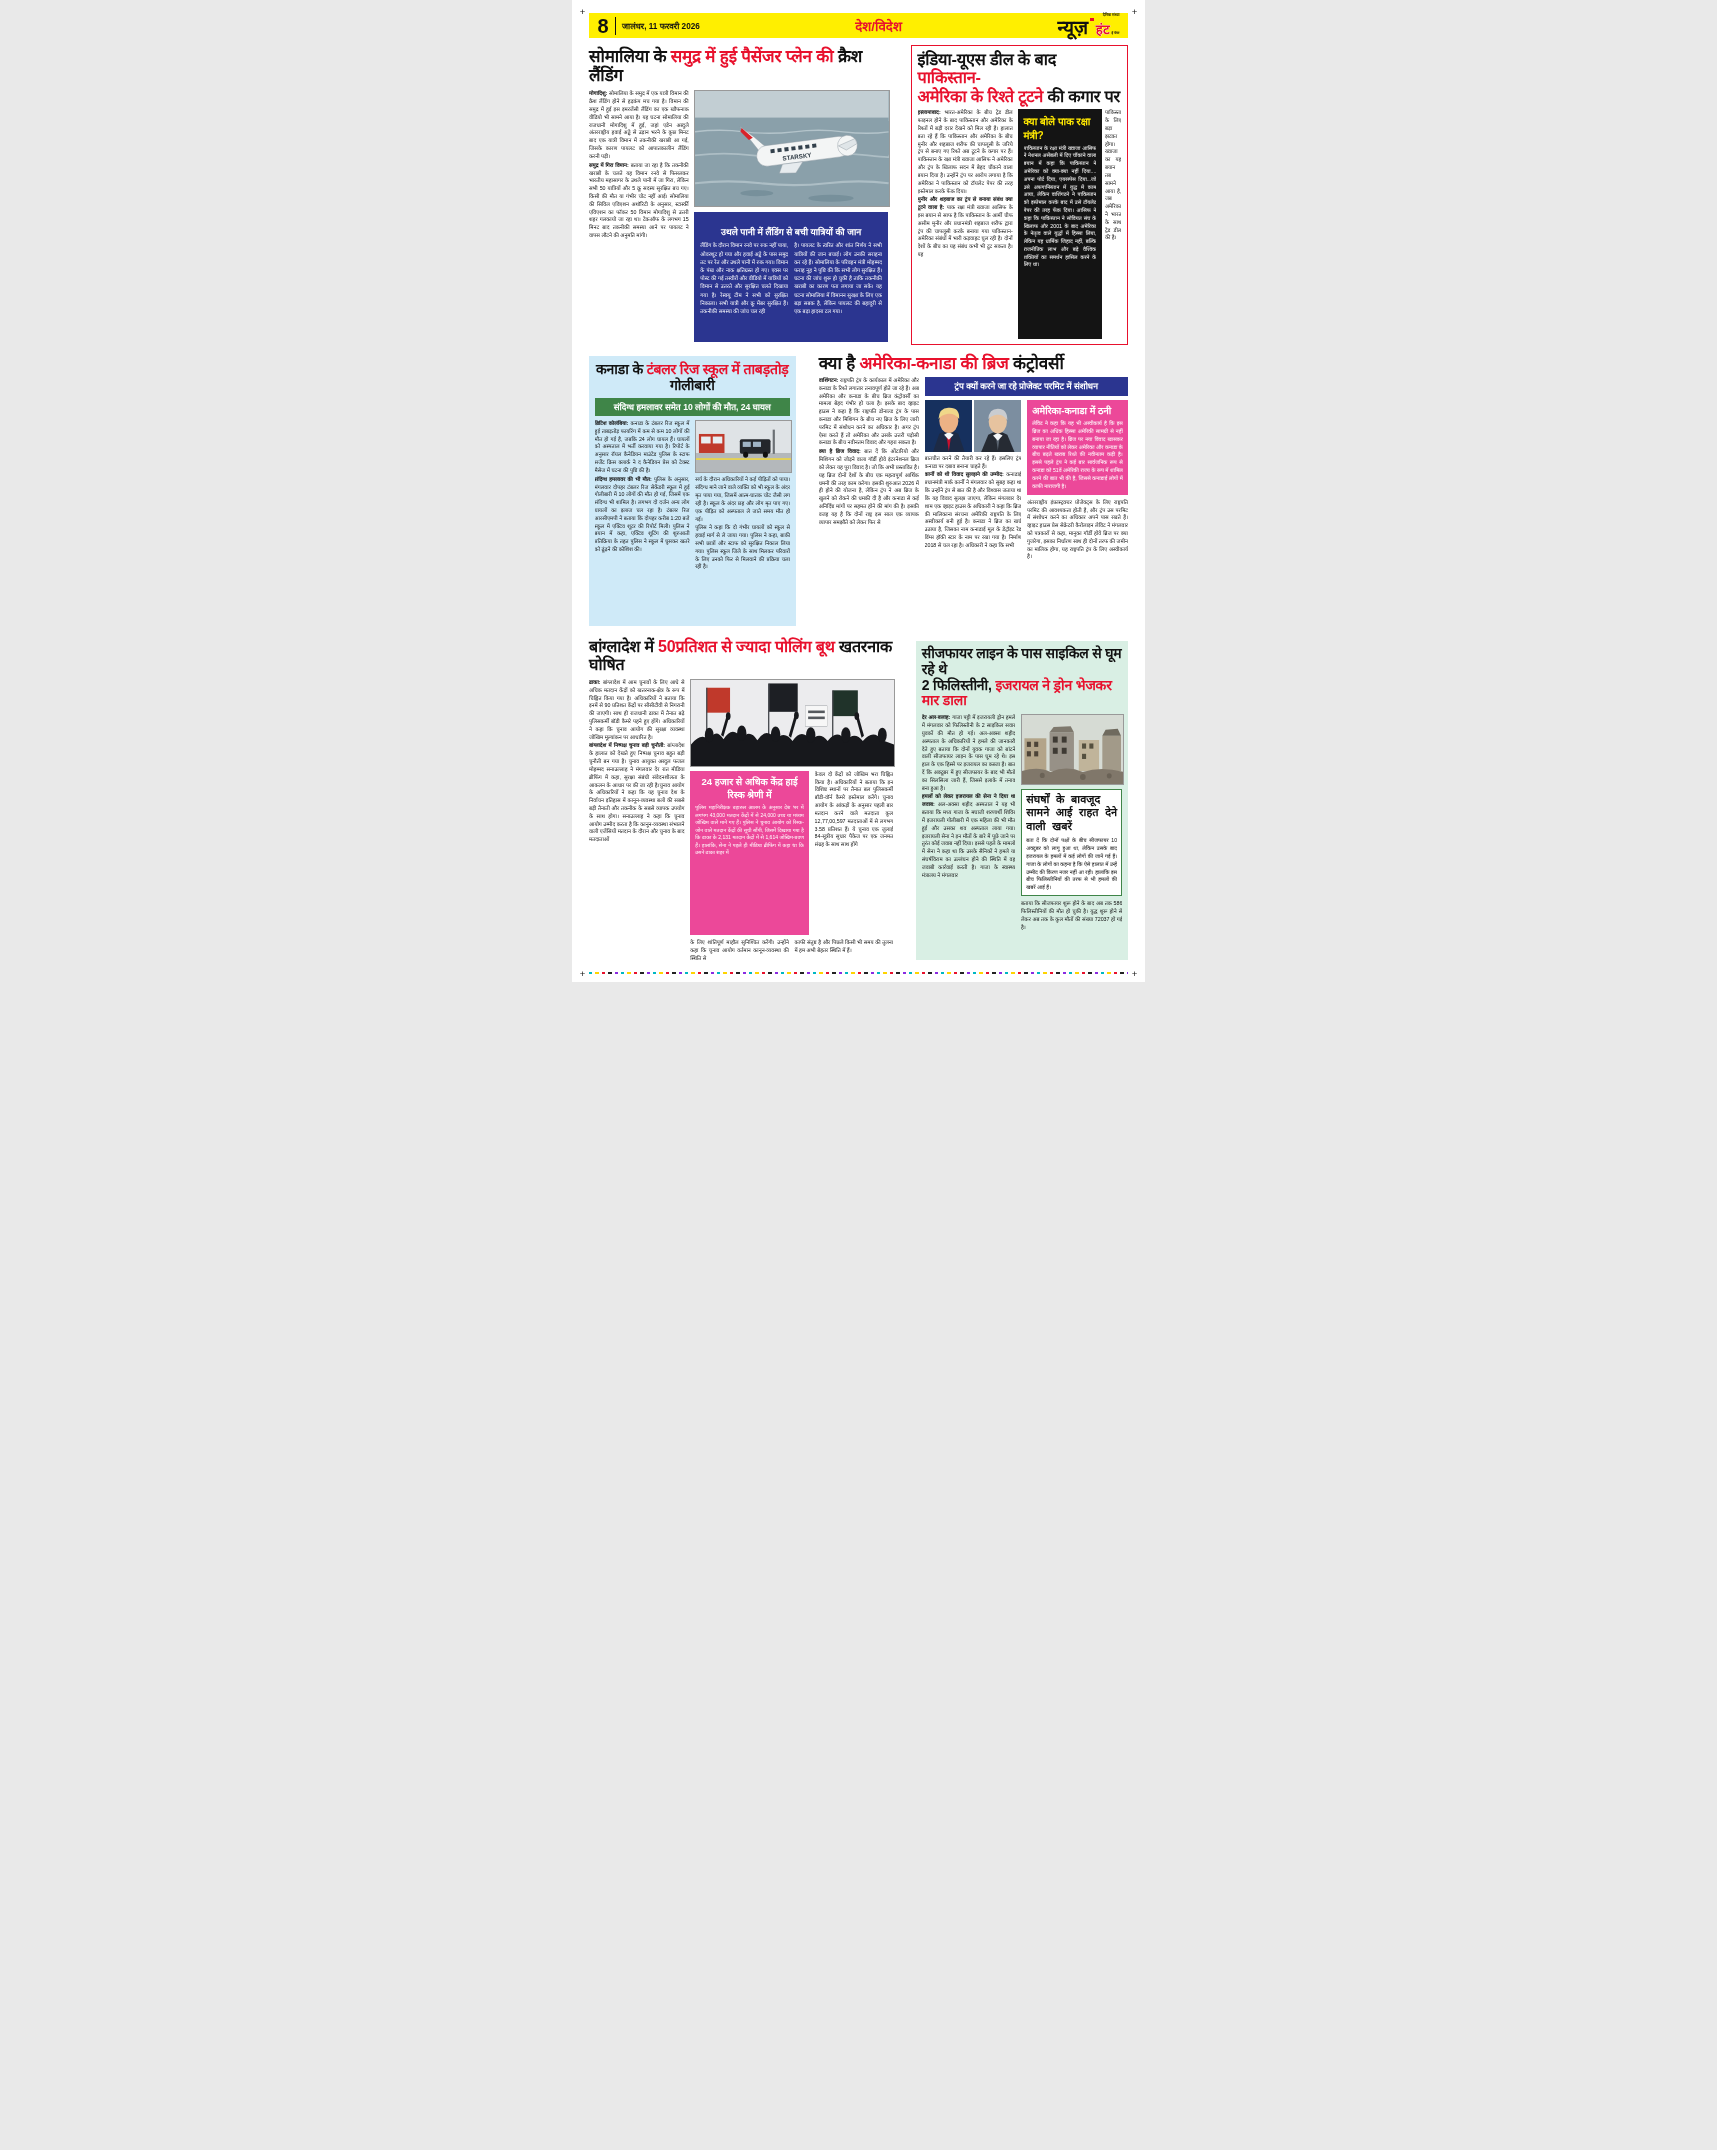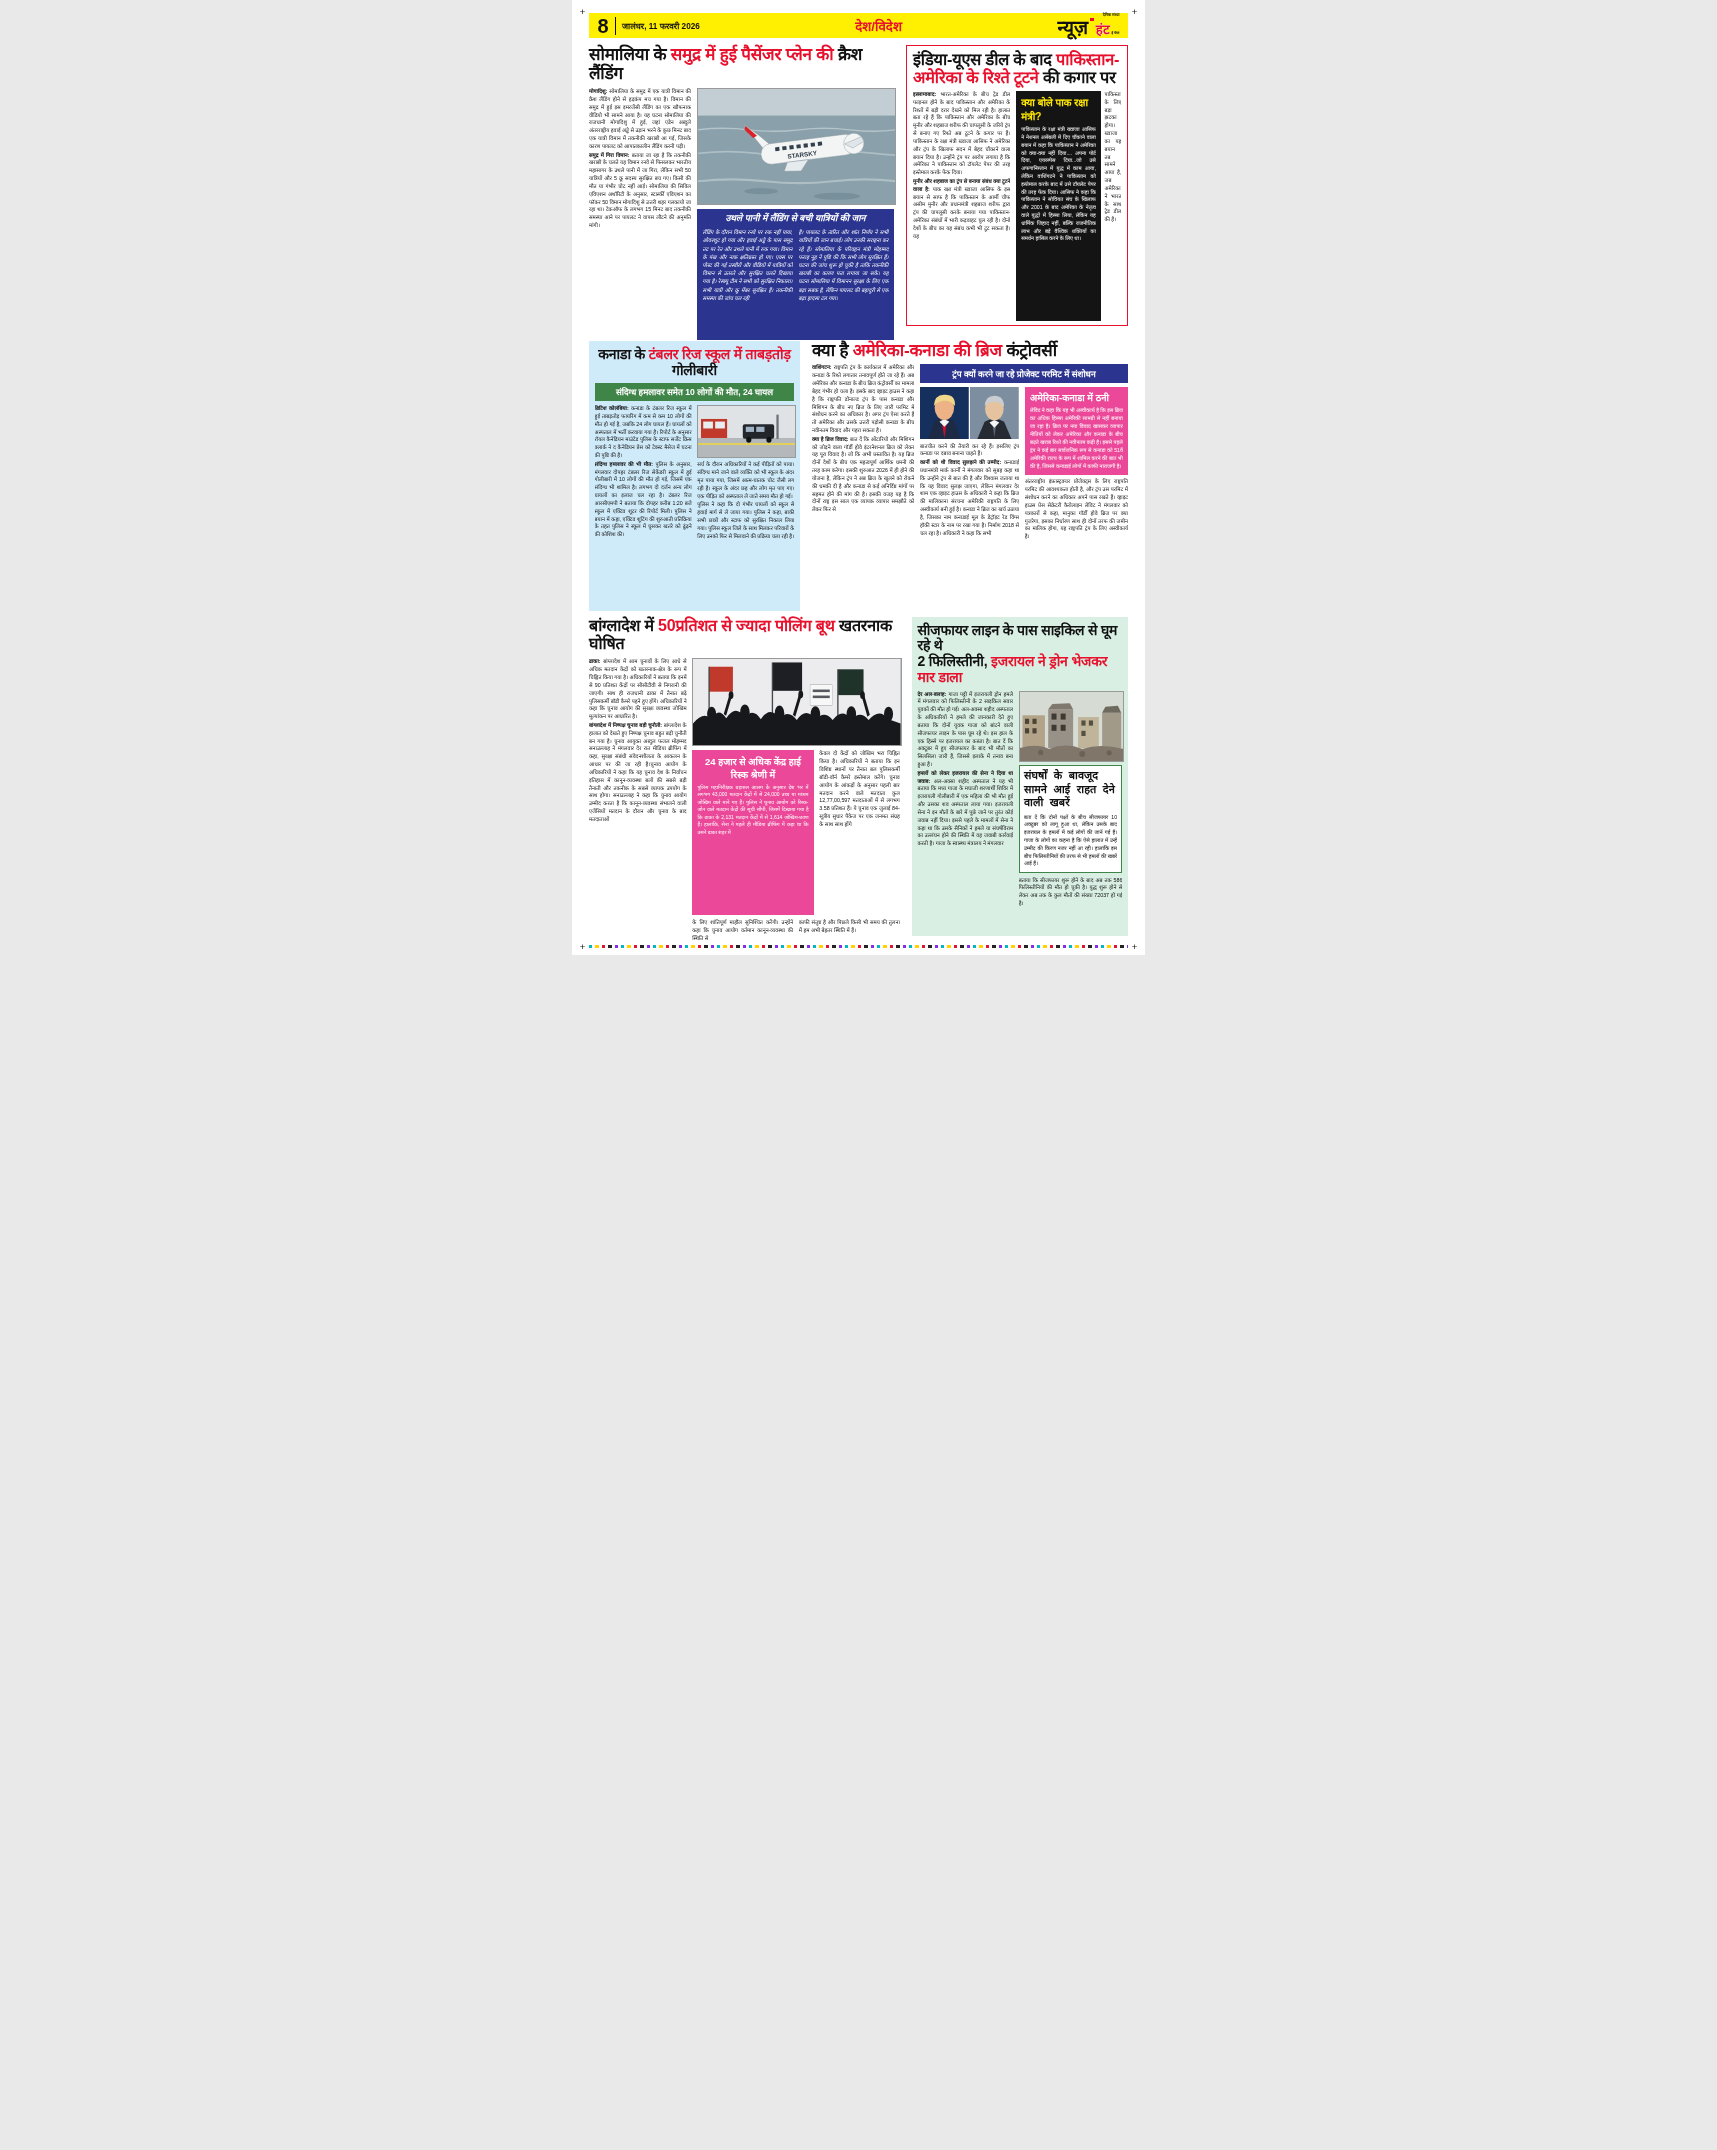--- a/index.html
+++ b/index.html
@@ -23,7 +23,7 @@
   .brand-side{font-size:3.4px;font-weight:bold;color:#111;}
 
   
-  .row{display:flex;gap:12px;margin-bottom:1px;align-items:flex-start;}
+  .row{display:flex;gap:23px;margin-bottom:9px;align-items:center;}
   .hl{font-weight:bold;line-height:1.12;letter-spacing:-0.2px;}
   .hl .r{color:#e8112d;}
   .bt{font-size:5.3px;line-height:1.48;text-align:justify;}

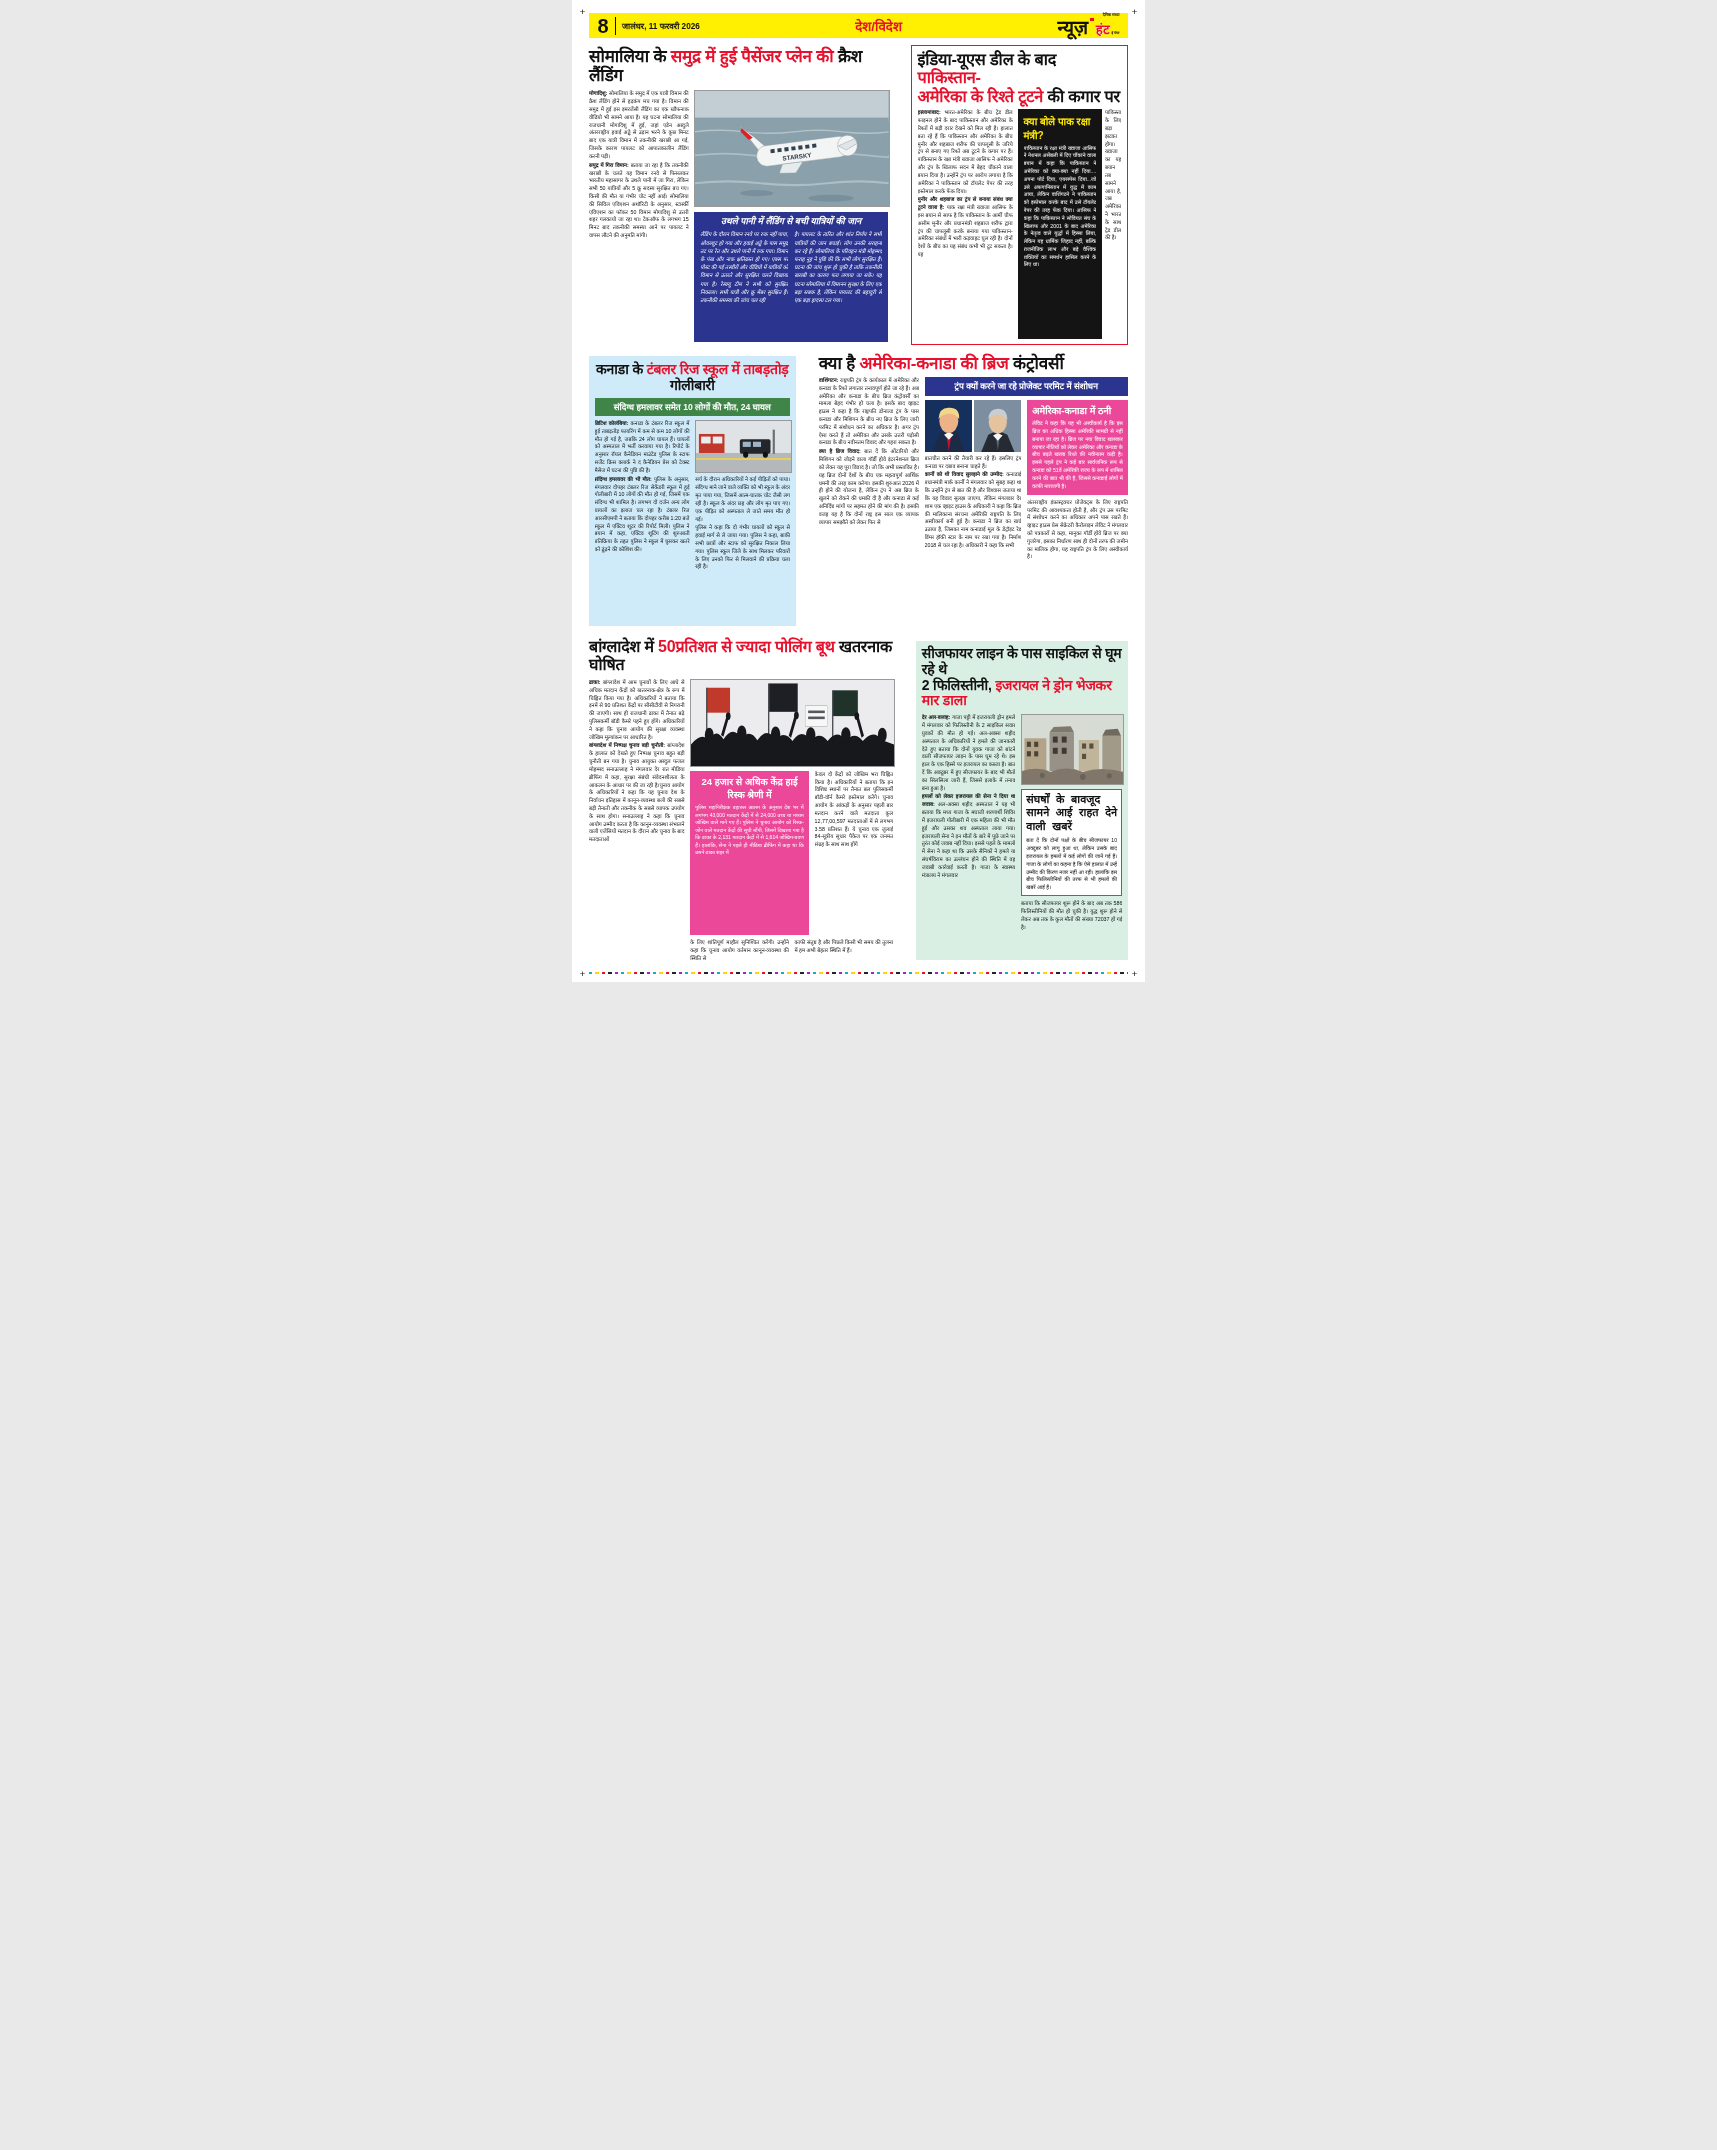--- a/index.html
+++ b/index.html
@@ -38,7 +38,7 @@
   .somalia-c1{width:34%;}
   .somalia-right{width:66%;display:flex;flex-direction:column;gap:4.3px;}
   .photo-frame{border:0.4px solid #999;background:#8aa0aa;}
-  .bluebox{background:#2b3590;color:#fff;padding:1px 6px;flex:1;font-style:italic;}
+  .bluebox{background:#2b3590;color:#fff;padding:12px 6px;flex:1;}
   .bluebox .box-title{text-align:center;font-size:9px;font-weight:bold;margin:0.9px 0 3.9px;}
   .bluebox .box-cols{display:flex;gap:6px;}
   .bluebox .box-col{flex:1;font-size:5.3px;line-height:1.55;text-align:justify;}

